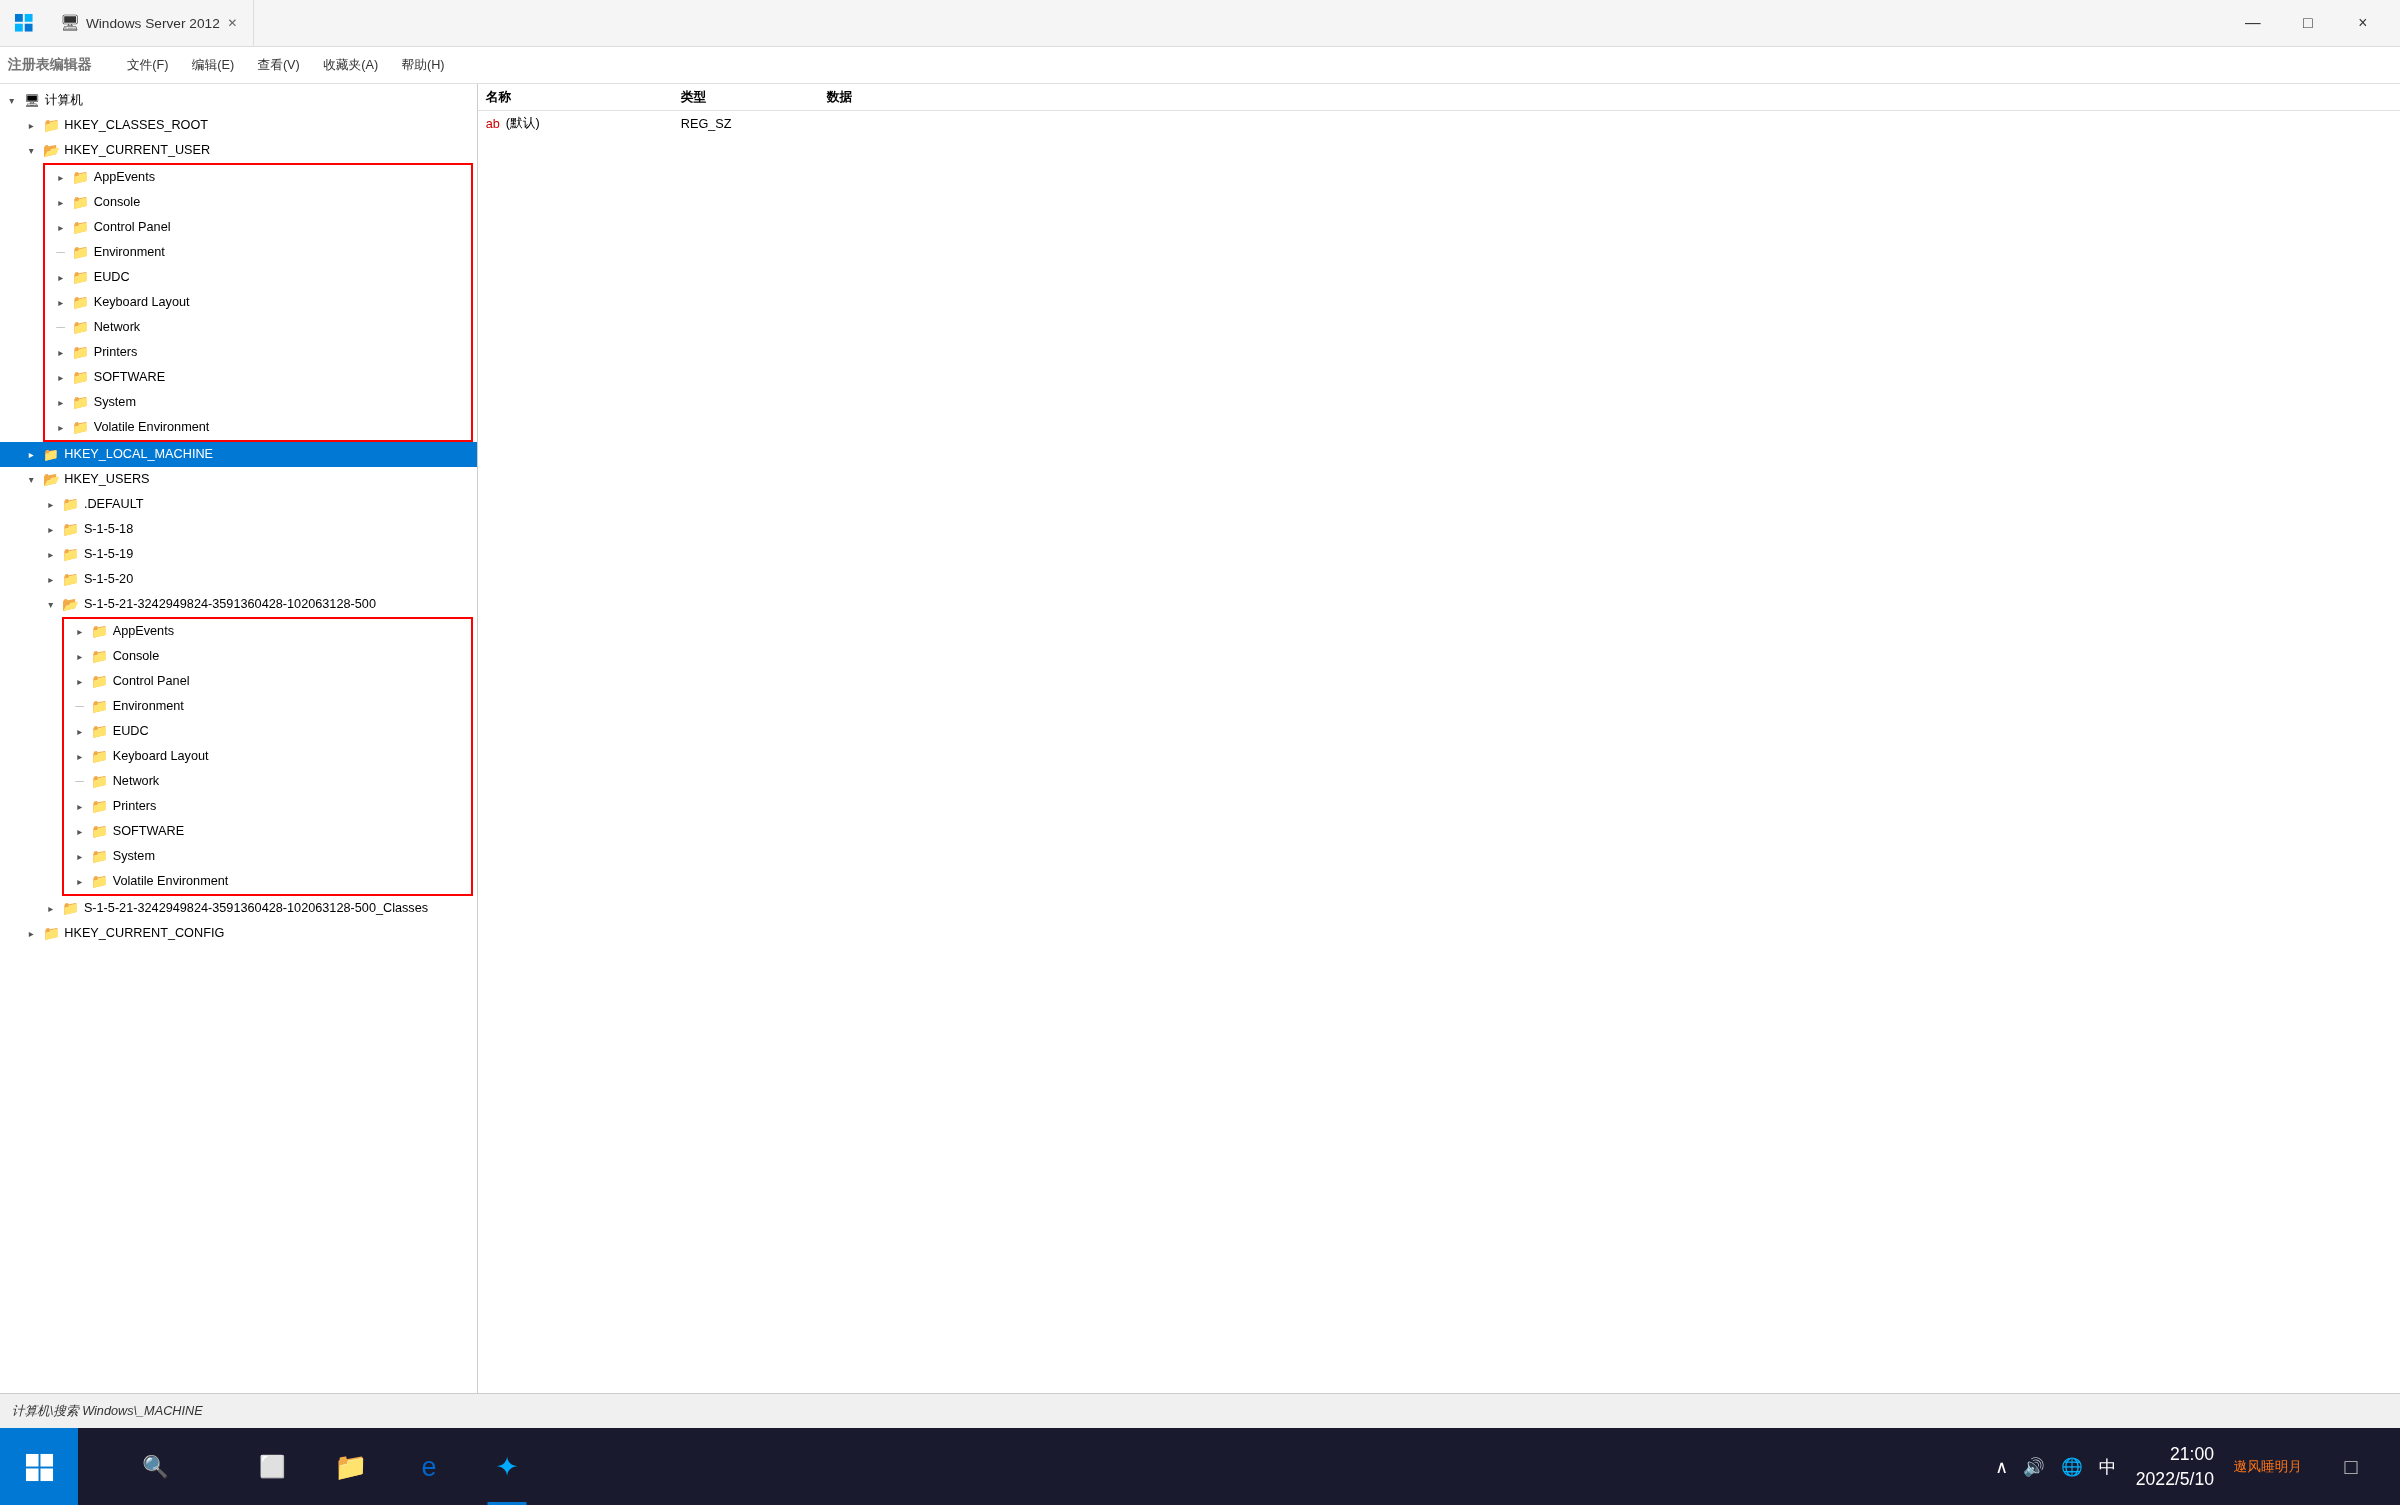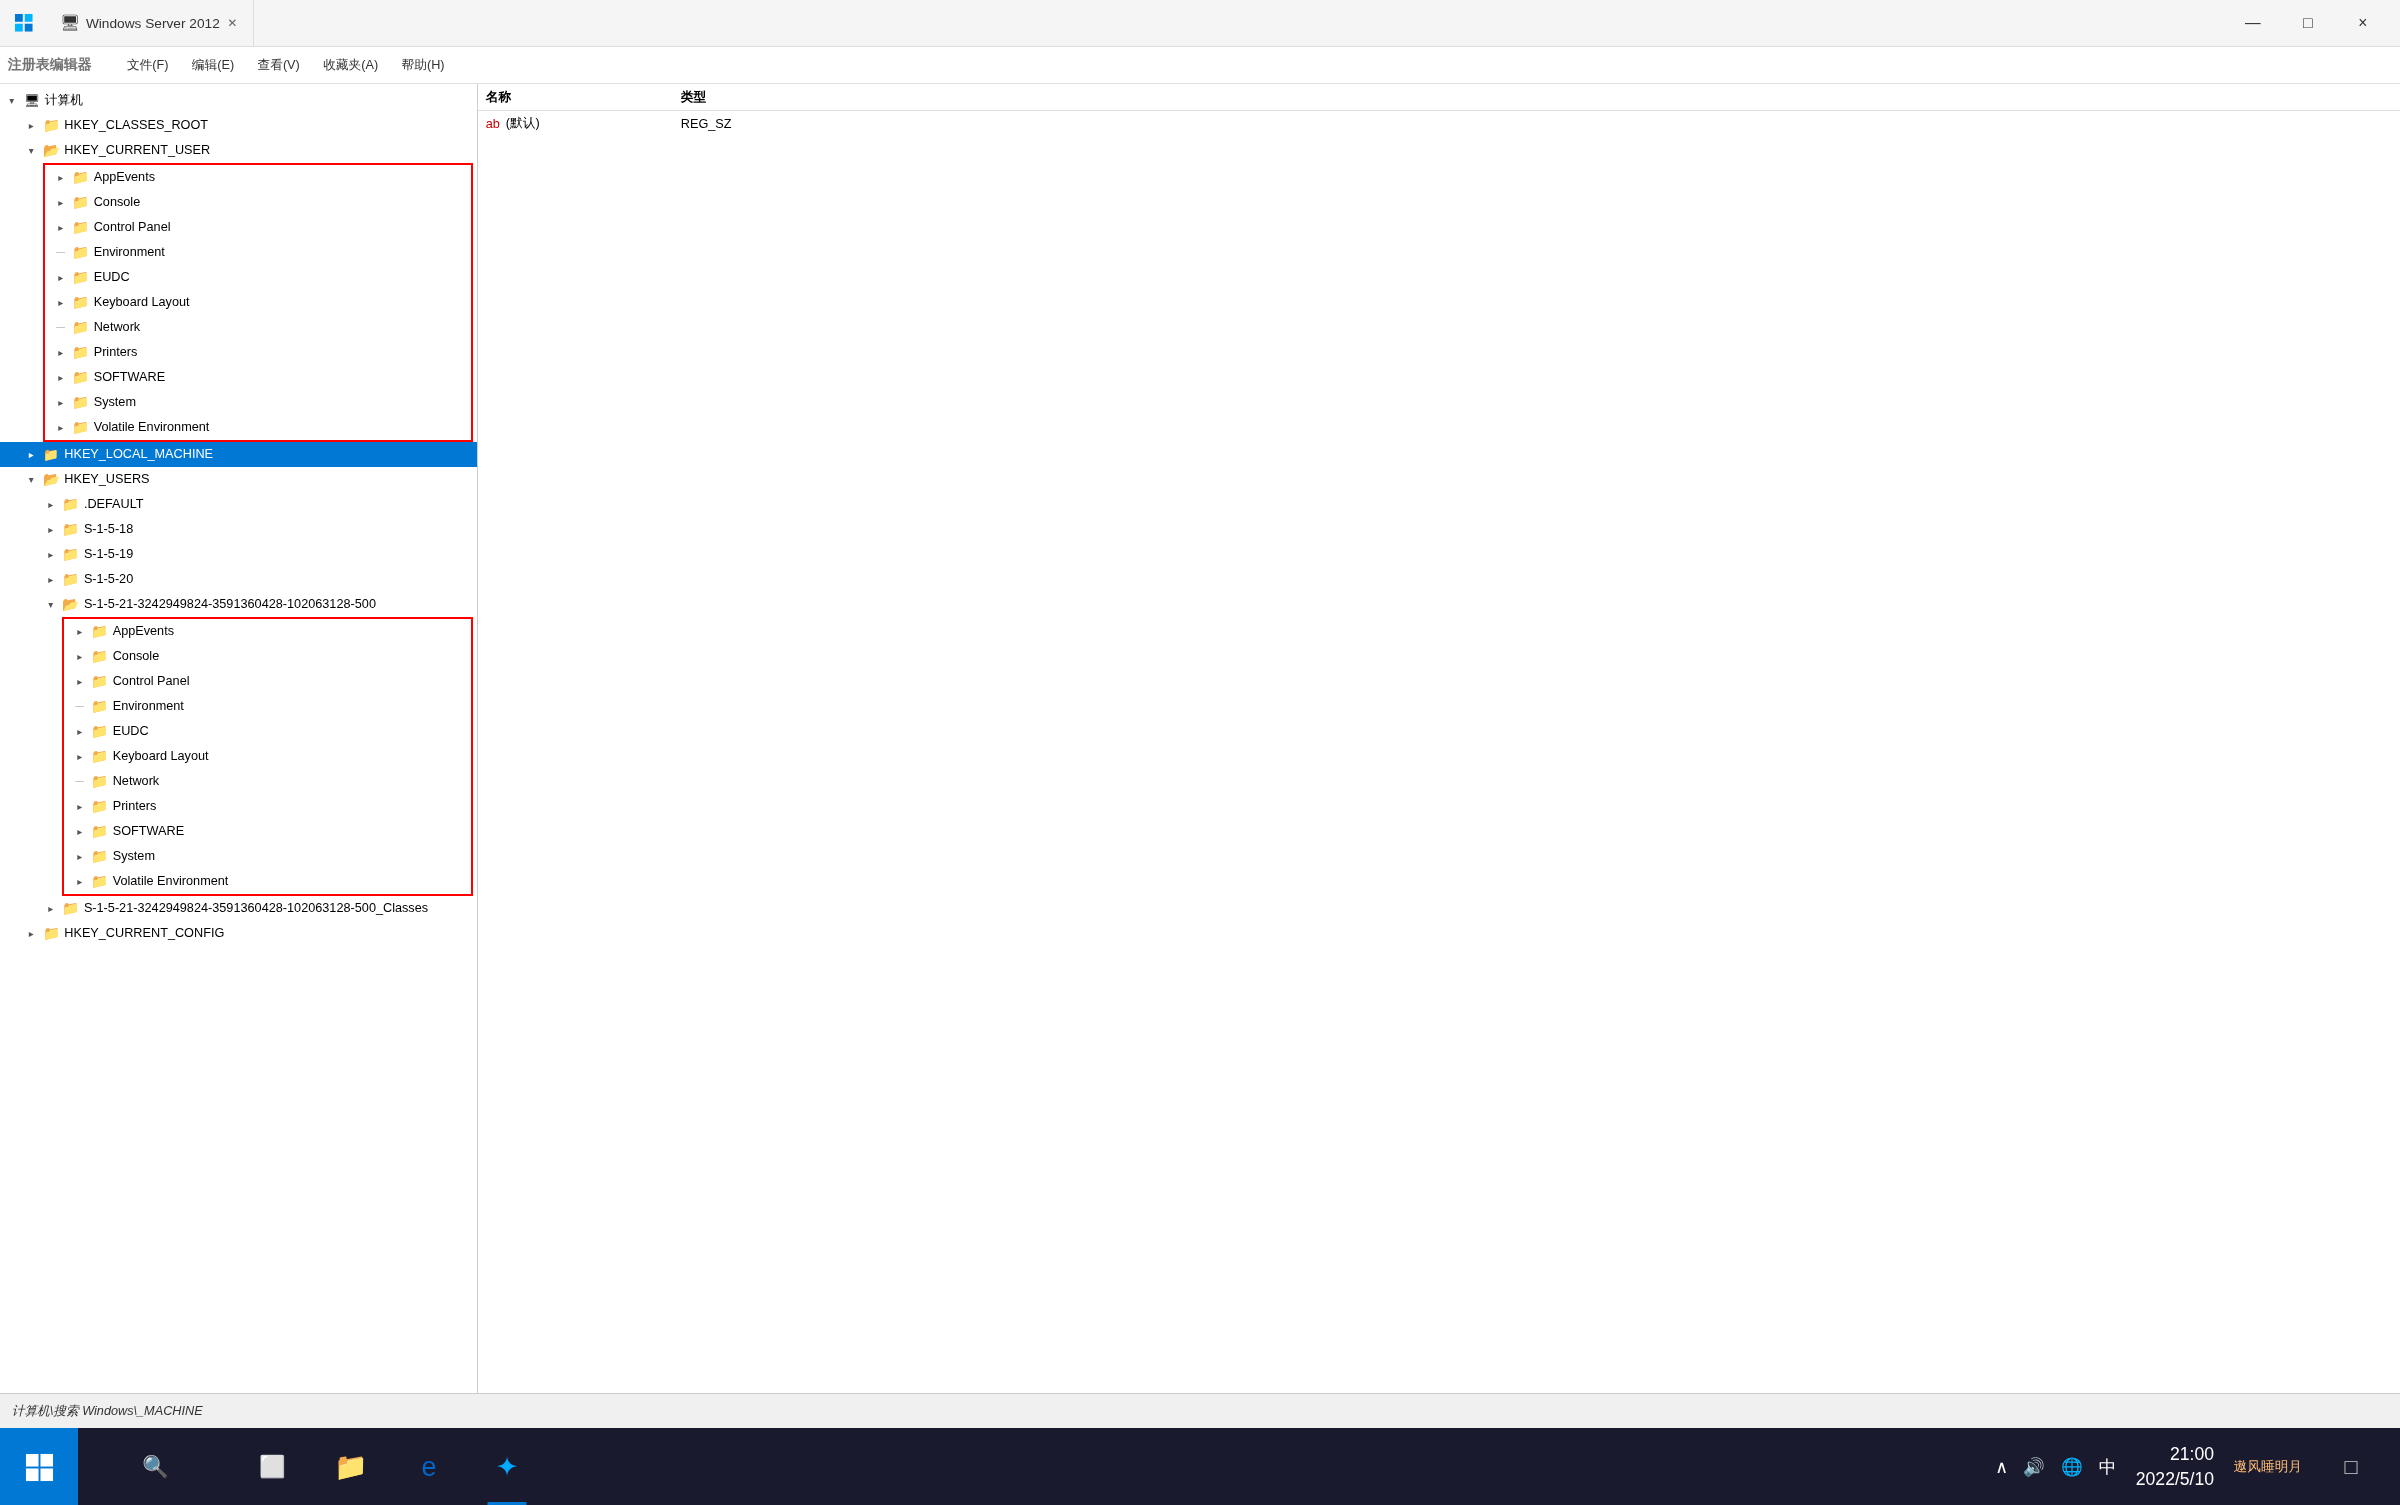--- a/index.html
+++ b/index.html
@@ -566,6 +566,7 @@
       <div class="detail-header">
         <div class="detail-col detail-col-name">名称</div>
         <div class="detail-col detail-col-type">类型</div>
+        <div class="detail-col detail-col-data">数据</div>
       </div>
       <div class="detail-row">
         <div class="detail-cell detail-cell-name">

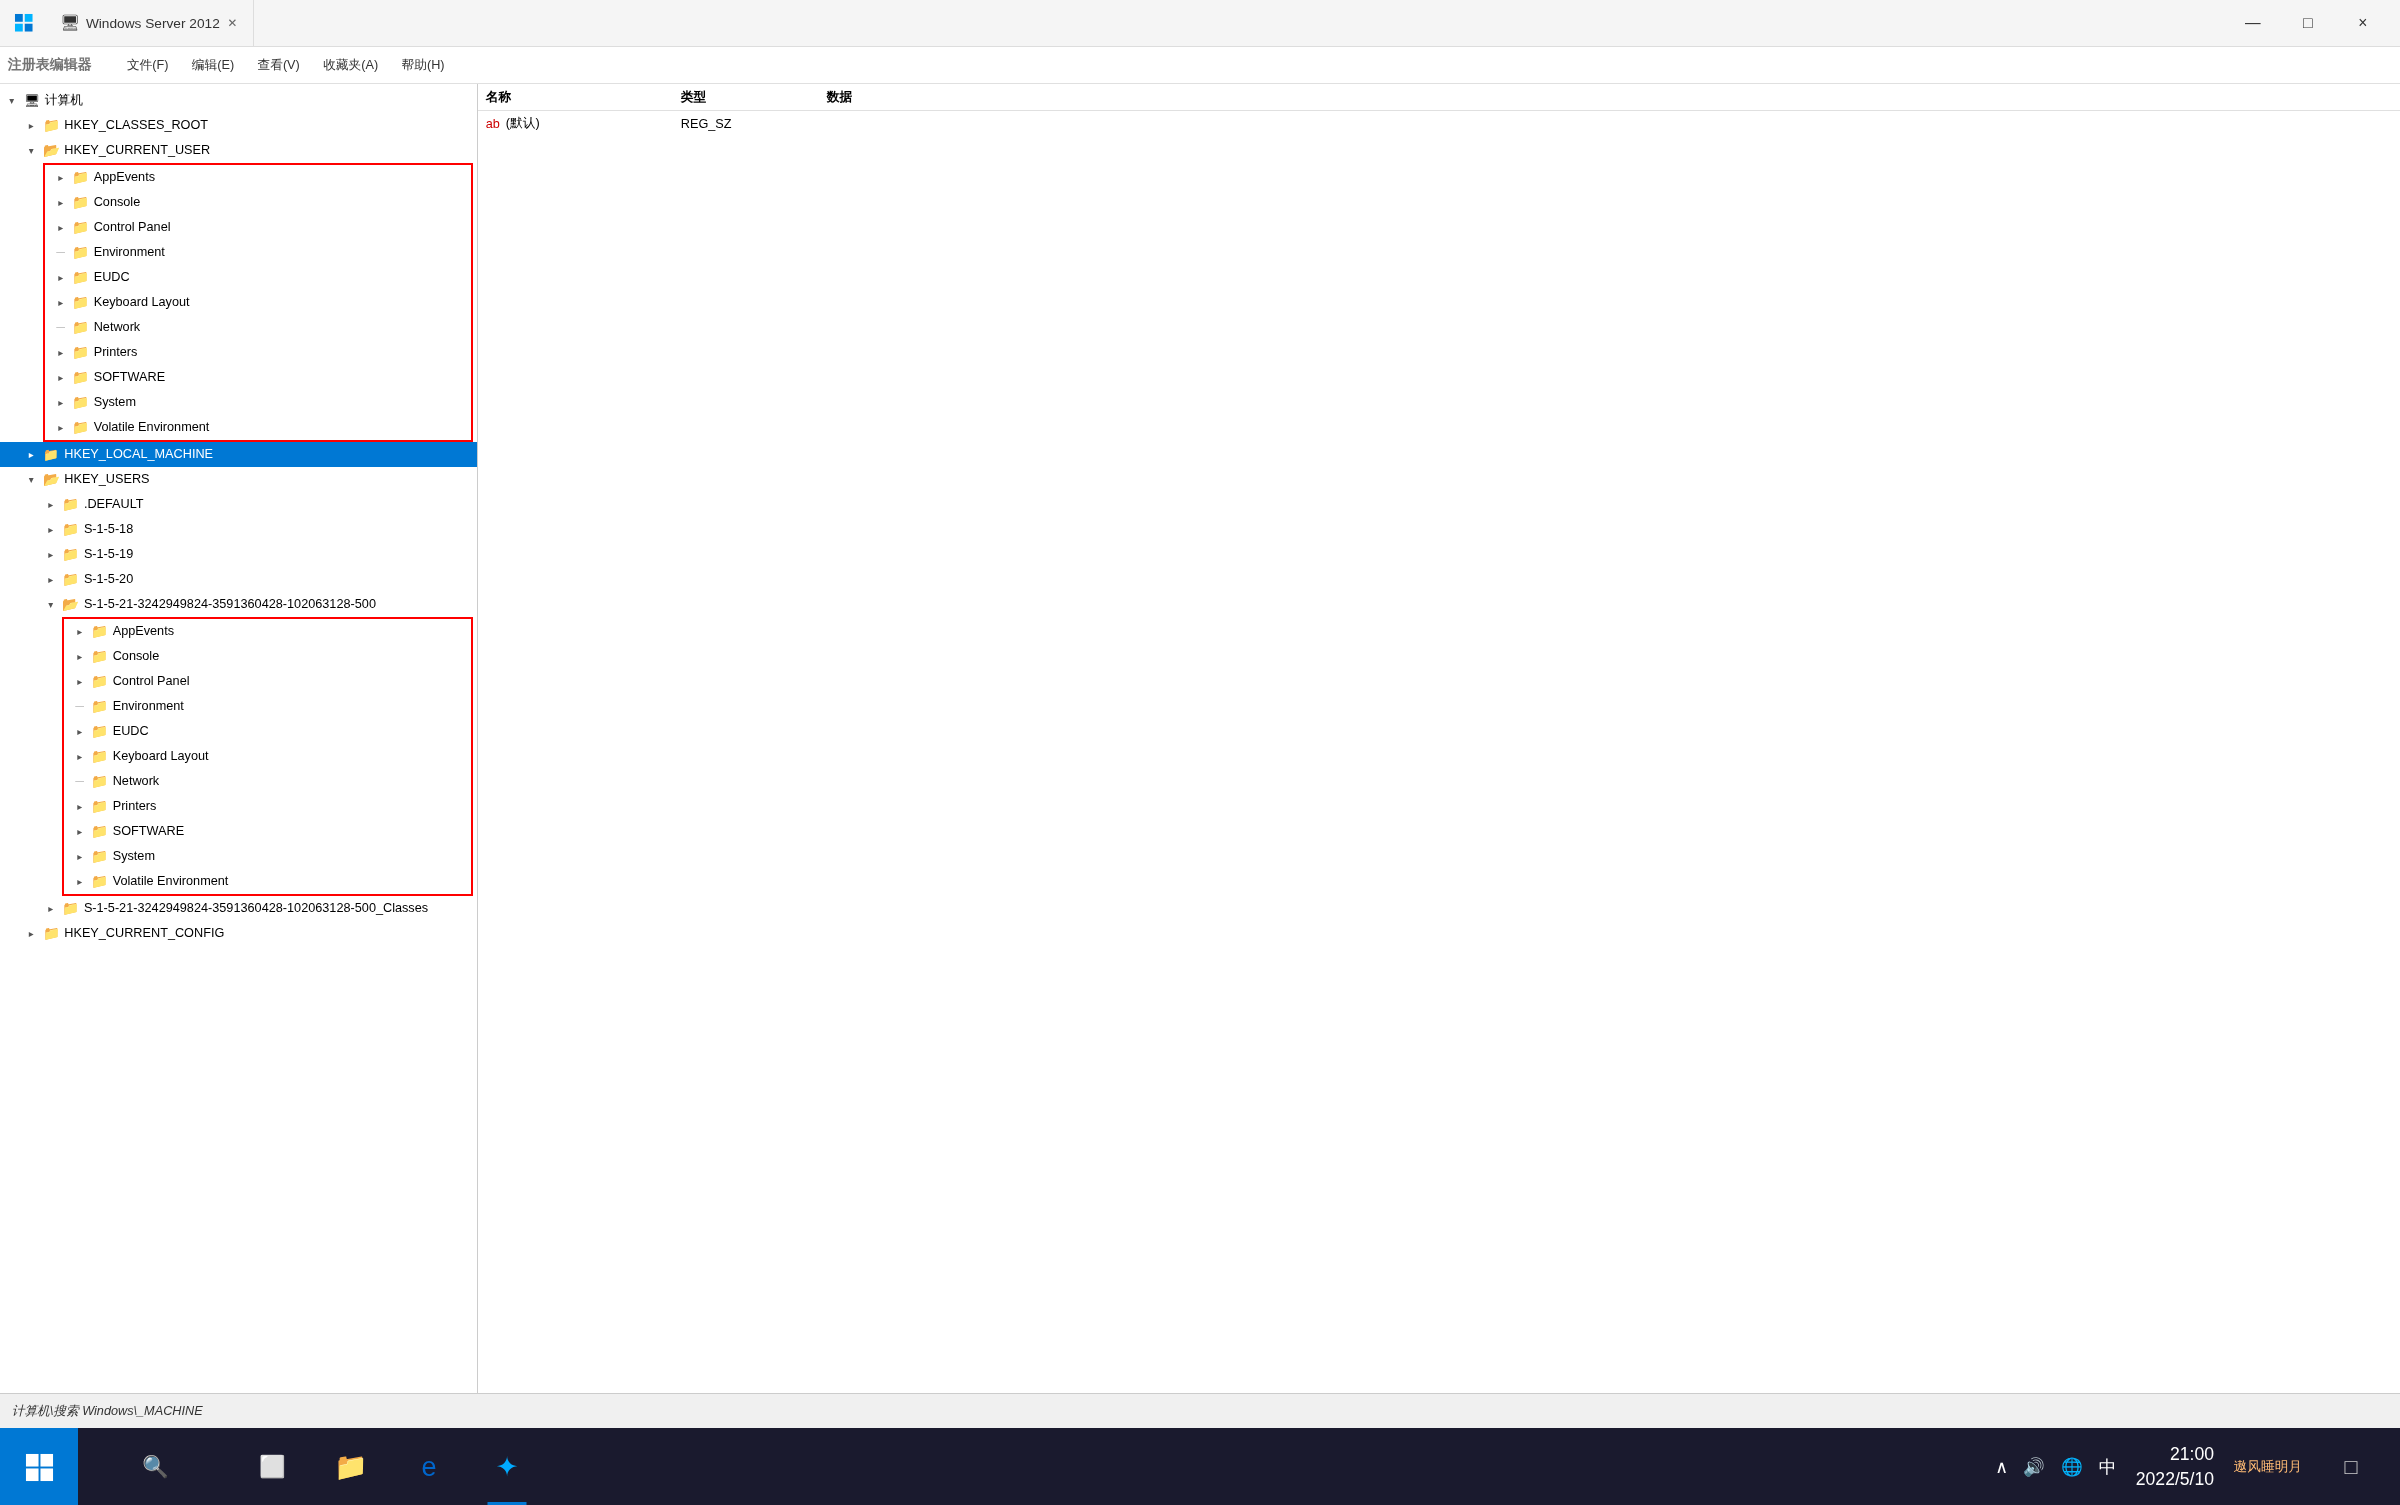--- a/index.html
+++ b/index.html
@@ -622,7 +622,7 @@
       <div>21:00</div>
       <div>2022/5/10</div>
     </div>
-    <div style="font-size:13.7px; color:#fdba74;">遨风睡明月</div>
+    <div style="font-size:13.7px; color:#f97316;">遨风睡明月</div>
     <div class="taskbar-notification">
       <span>□</span>
     </div>

